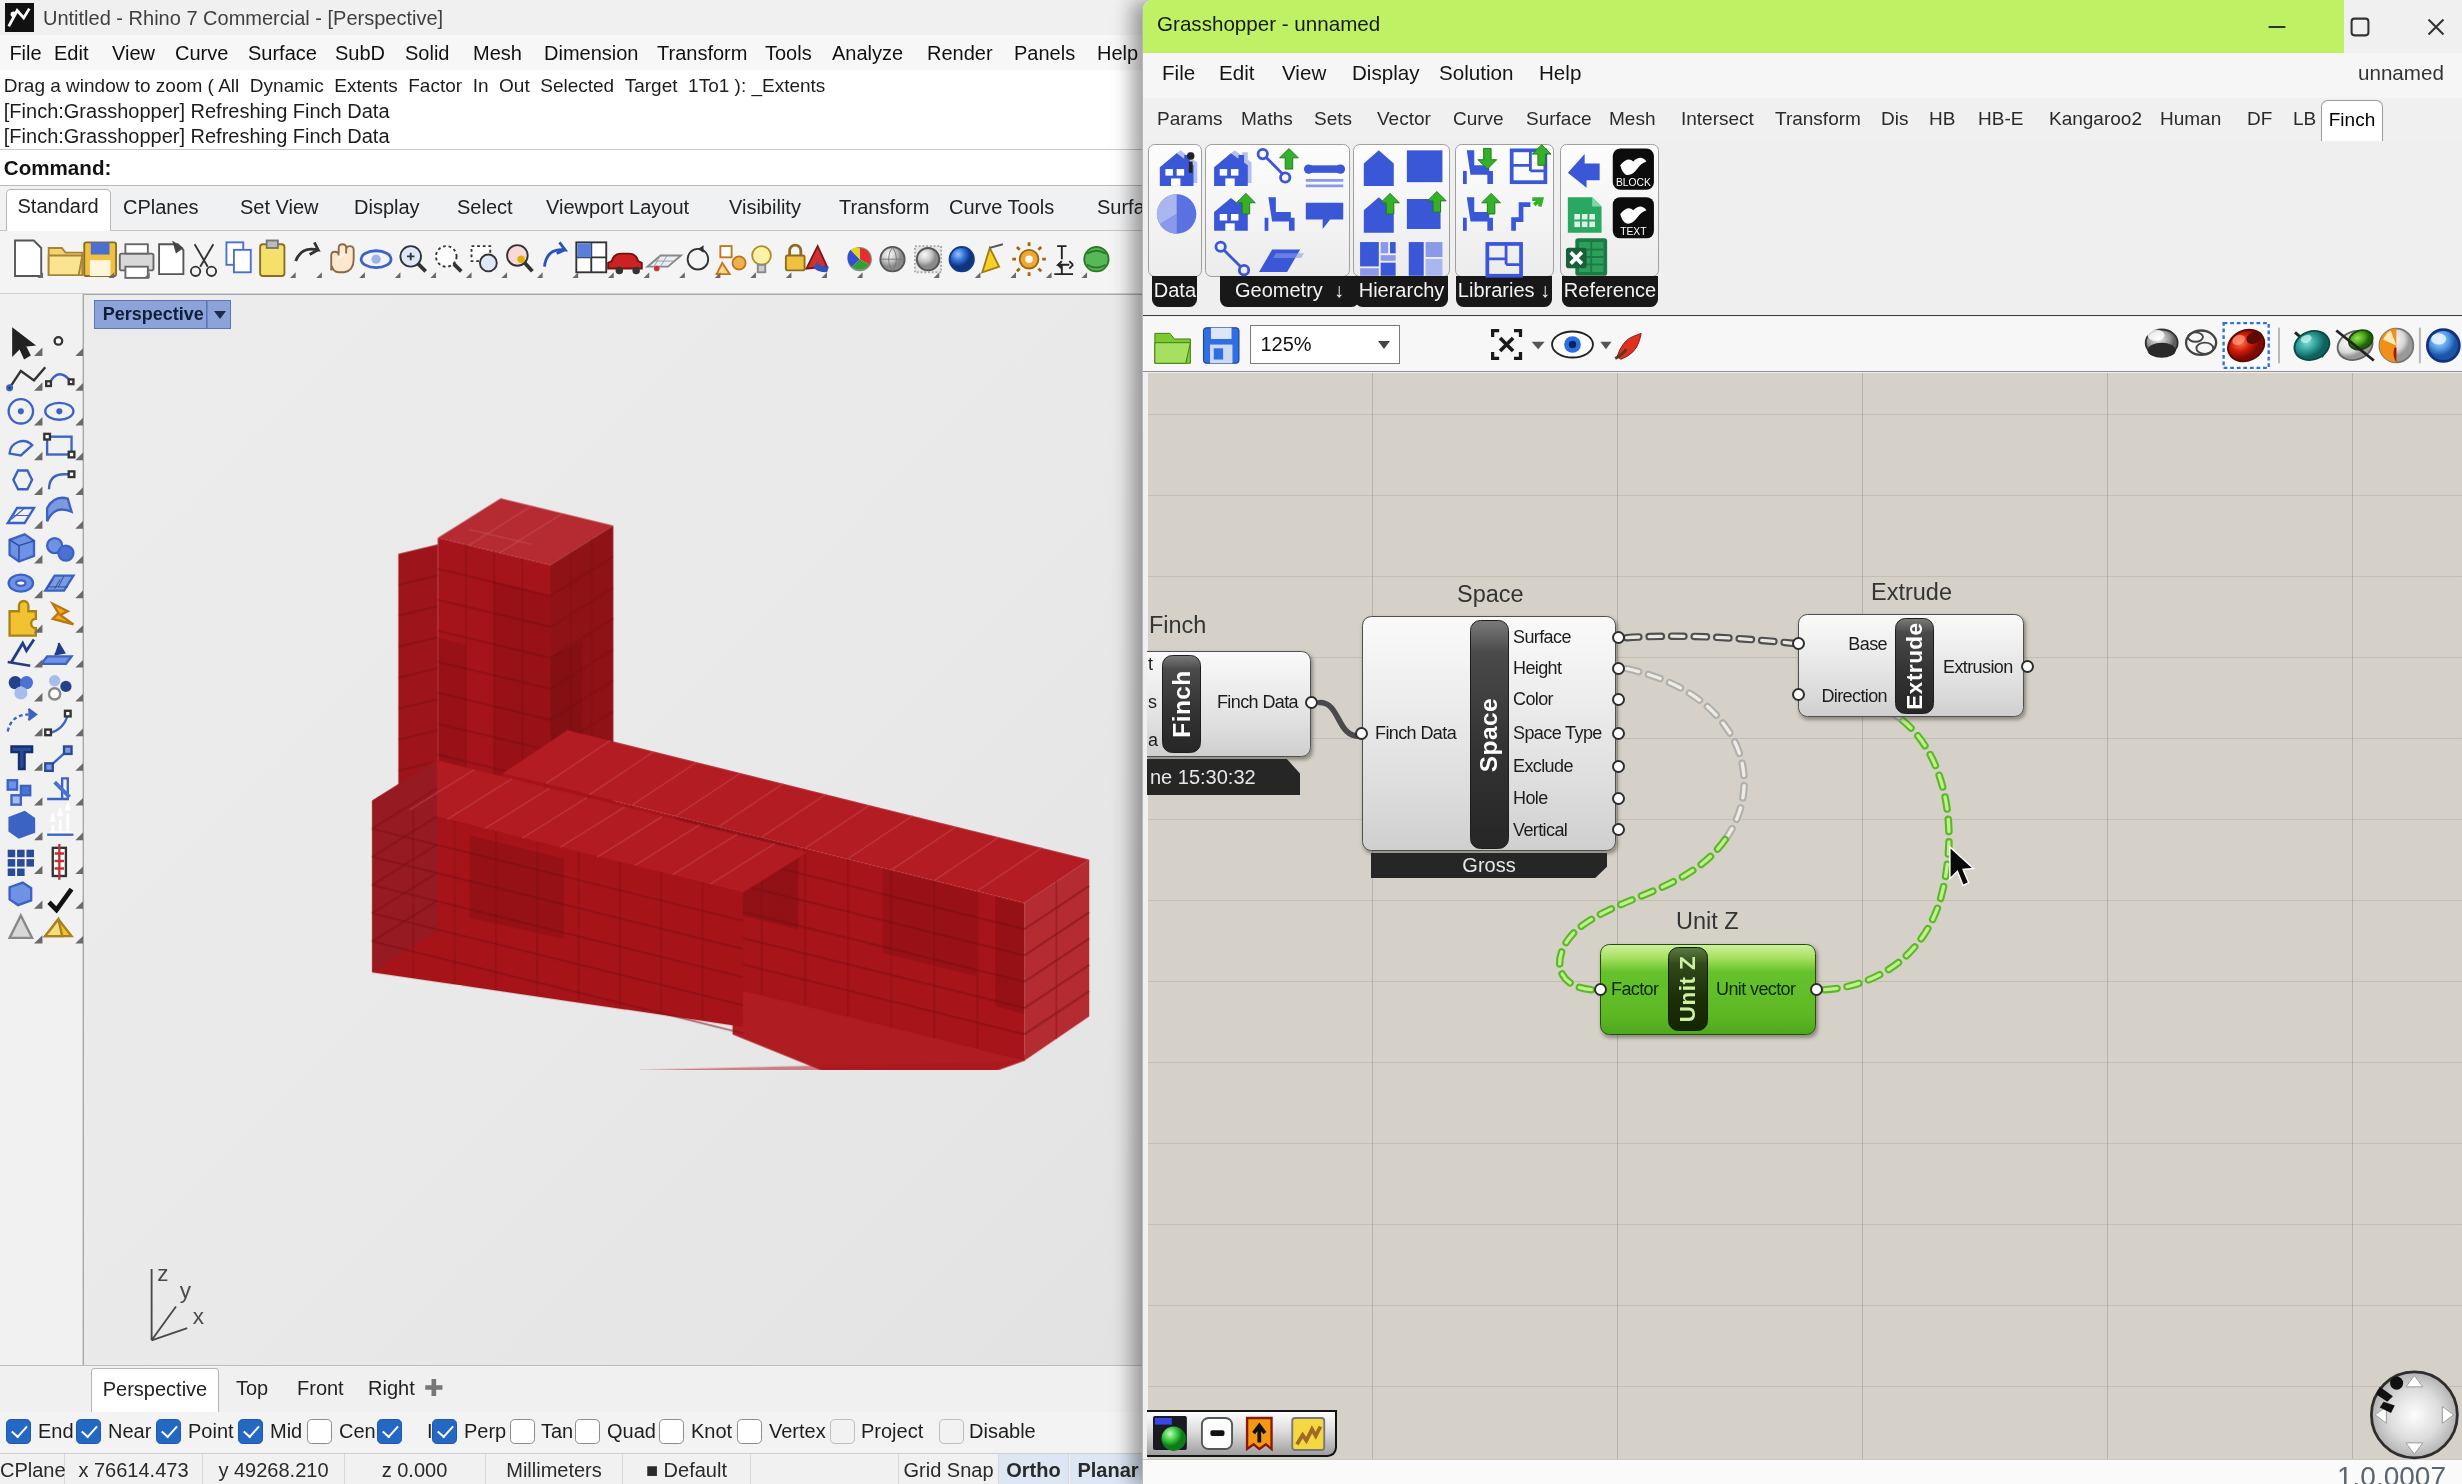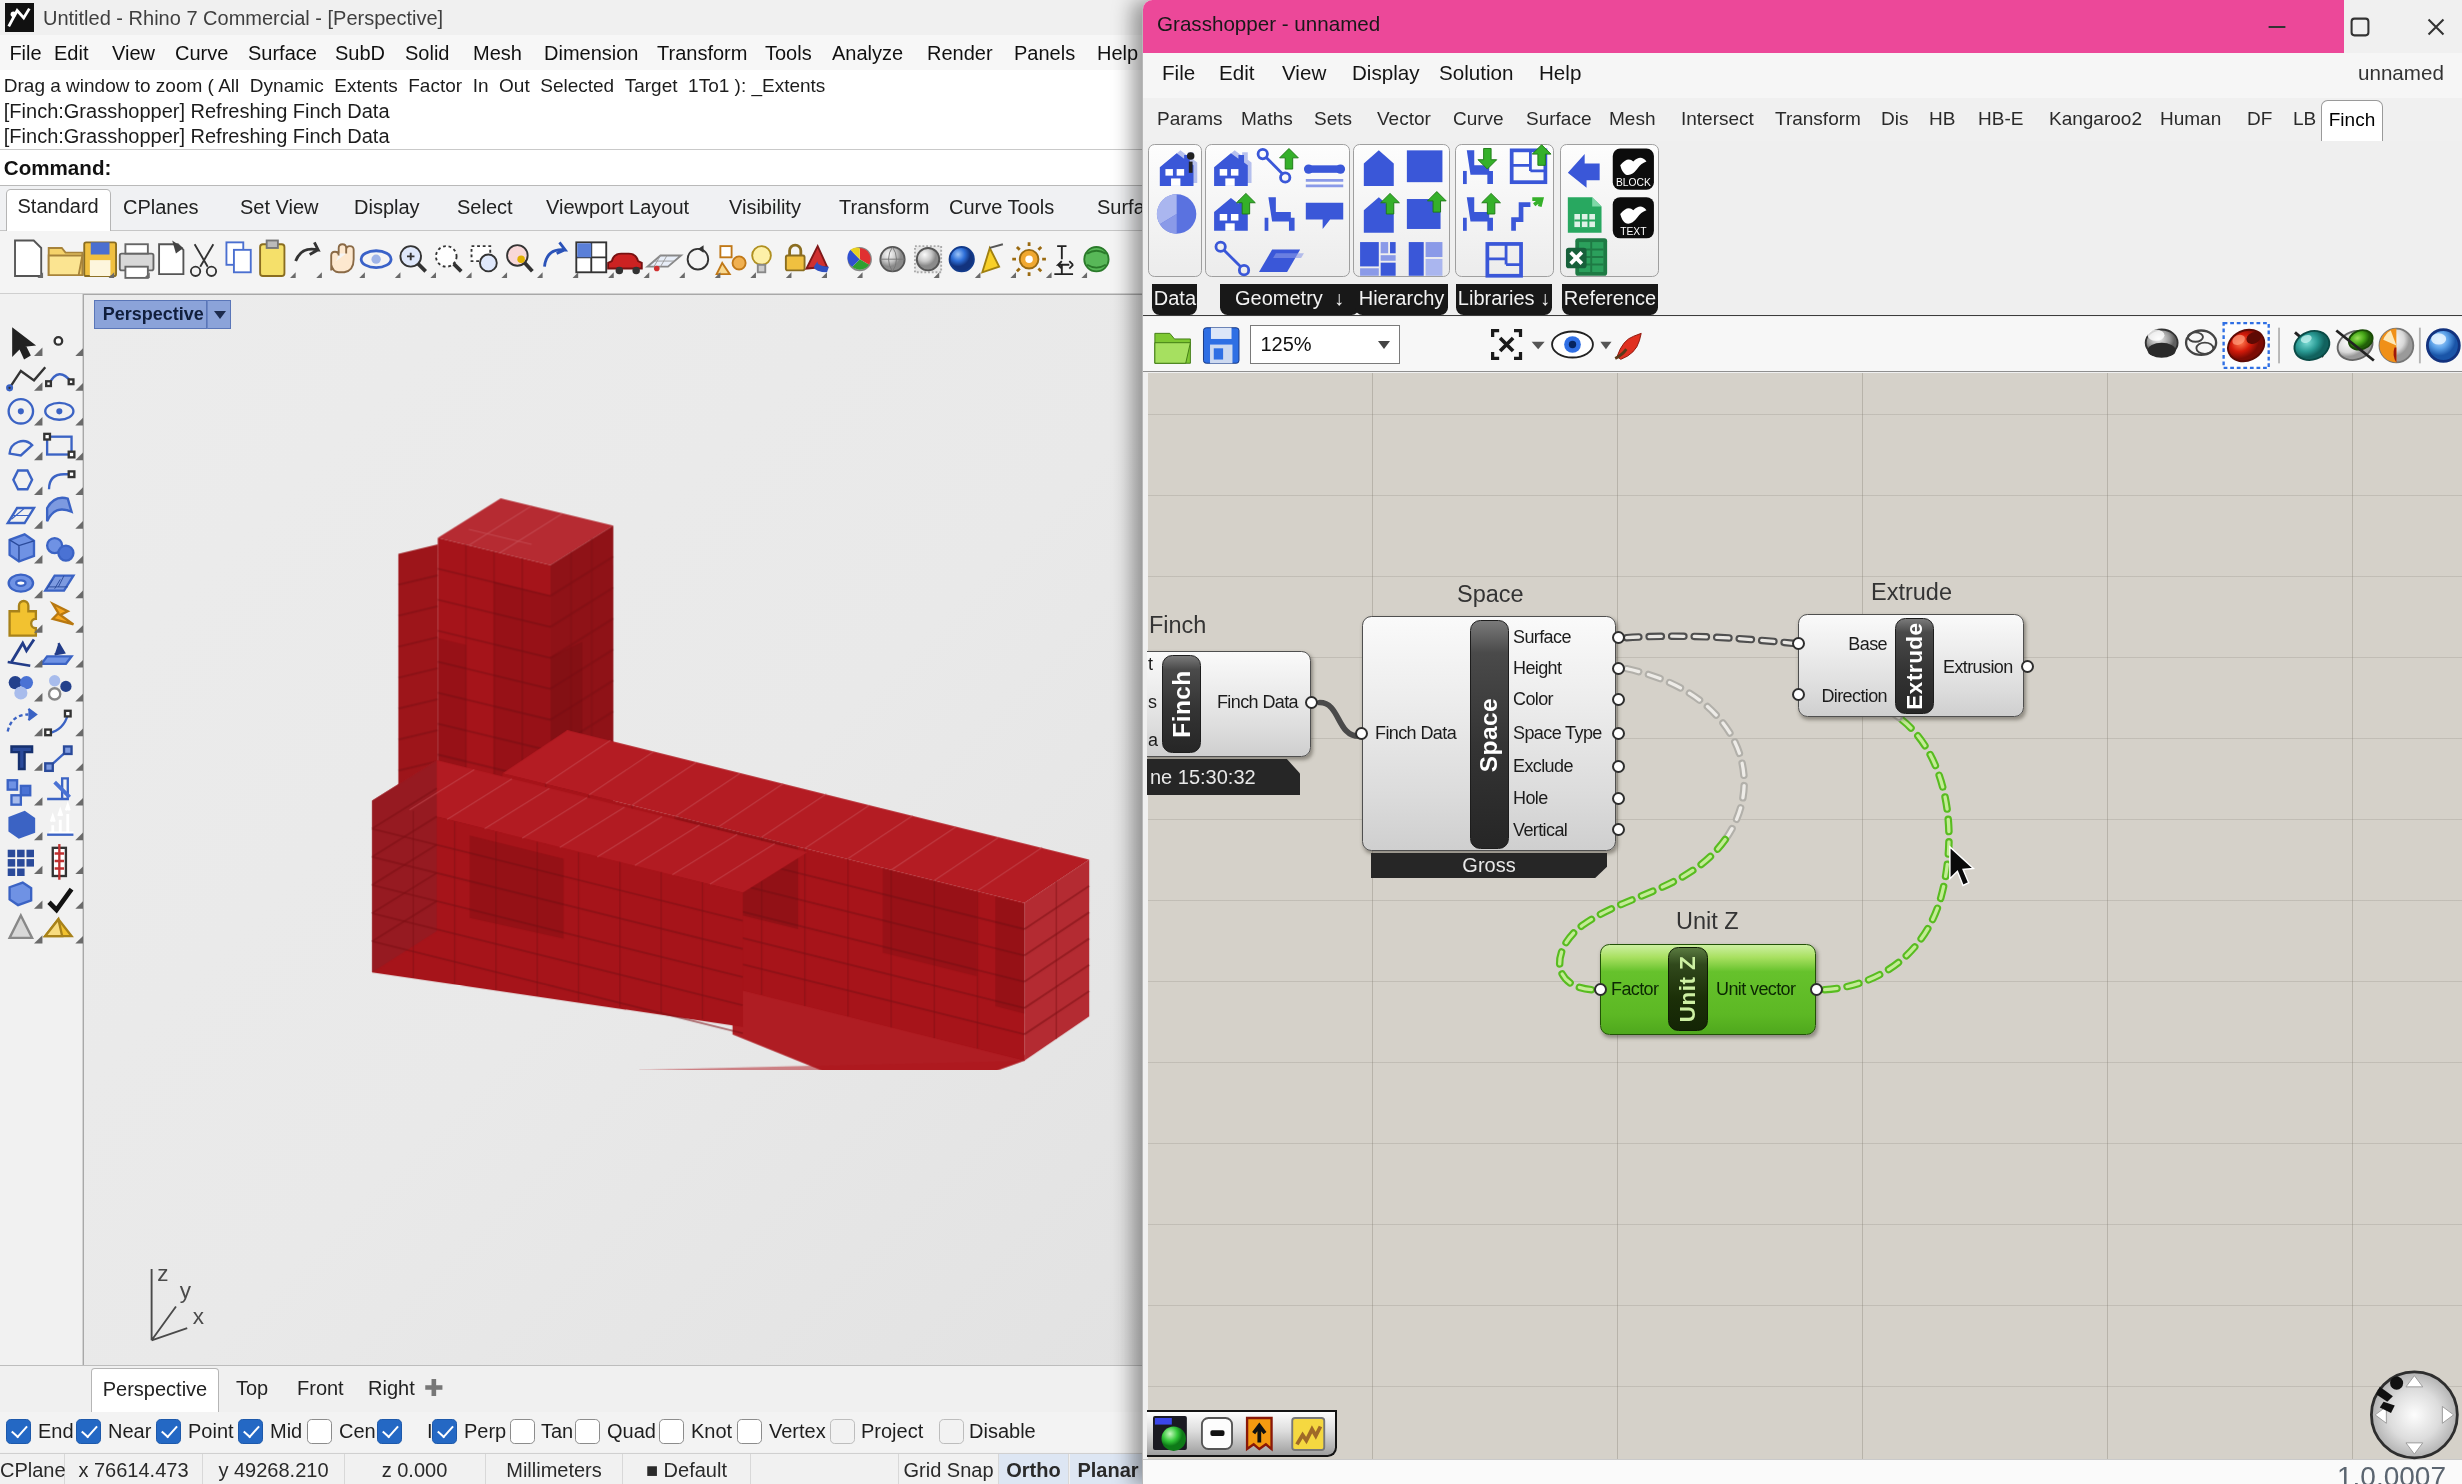--- a/index.html
+++ b/index.html
@@ -572,7 +572,7 @@
 
 <style>
 #gh{position:absolute;left:1142px;top:0;width:1320px;height:1485px;background:#f0f0f0;border-left:0.9px solid #b8b8b8;border-top-left-radius:9.4px;box-shadow:-9.4px 0 20.6px rgba(0,0,0,0.38);}
-#ghtitle{position:absolute;left:0;top:0;width:1201px;height:53px;background:#ec4899;border-top-left-radius:9.4px;font-size:20.6px;color:#191919;}
+#ghtitle{position:absolute;left:0;top:0;width:1201px;height:53px;background:#bef264;border-top-left-radius:9.4px;font-size:20.6px;color:#191919;}
 #ghmenu{position:absolute;left:0;top:53px;width:1320px;height:45px;background:#f6f6f6;font-size:20.6px;color:#141414;}
 #ghmenu span{position:absolute;top:8.4px;}
 #ghtabs{position:absolute;left:0;top:98px;width:1320px;height:43px;background:#f0f0f0;font-size:19px;color:#2a2a2a;}

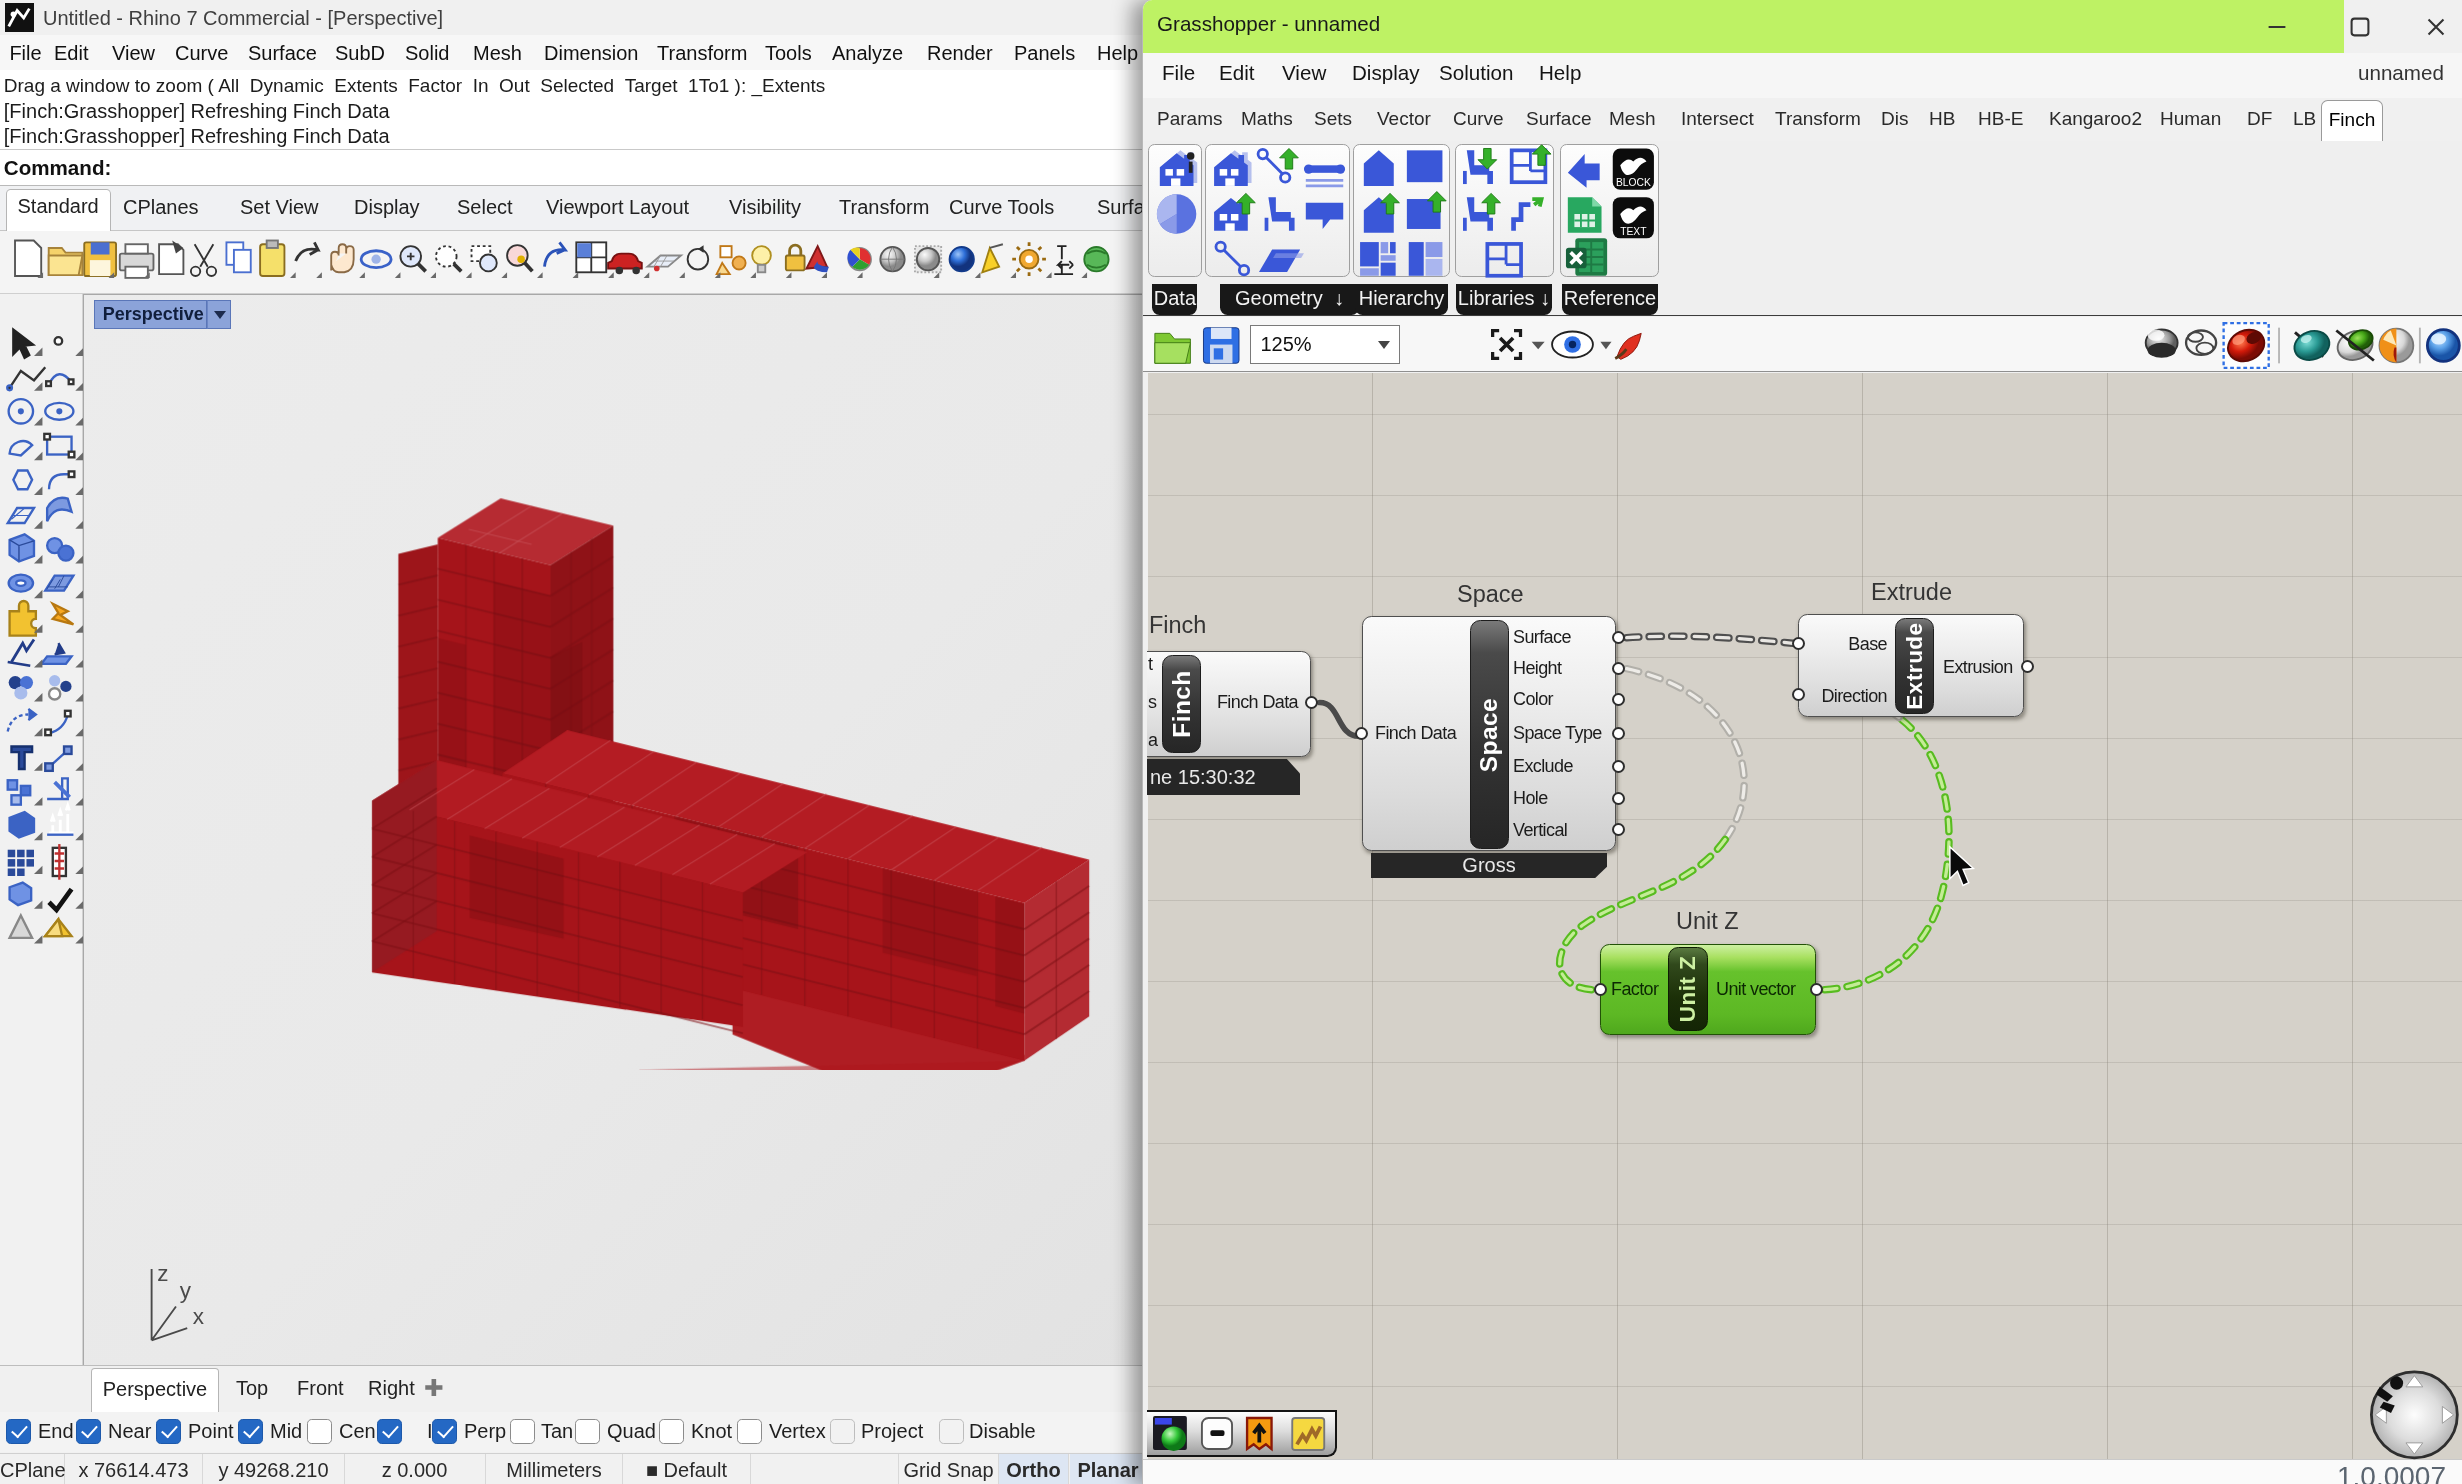--- a/index.html
+++ b/index.html
@@ -580,7 +580,7 @@
 #finchtab{position:absolute;left:1178px;top:1.9px;width:62px;height:41px;background:#fff;border:0.9px solid #9a9a9a;border-bottom:none;border-radius:6.6px 6.6px 0 0;text-align:center;padding-top:8.4px;color:#000;}
 #ghpanels{position:absolute;left:0;top:141px;width:1320px;height:175px;background:#efefef;border-bottom:0.9px solid #3c3c3c;}
 .pgroup{position:absolute;top:2.8px;height:133px;background:linear-gradient(180deg,#fdfdfd,#ececec);border:0.9px solid #9f9f9f;border-radius:6.6px;}
-.plabel{position:absolute;top:135px;height:31px;background:#181818;border-radius:0 0 7.5px 7.5px;color:#f2f2f2;font-size:20px;text-align:center;padding-top:2.8px;margin-top:8px;}
+.plabel{position:absolute;top:135px;height:31px;background:#181818;border-radius:0 0 7.5px 7.5px;color:#f2f2f2;font-size:20px;text-align:center;padding-top:2.8px;}
 #ghtools{position:absolute;left:0;top:317px;width:1320px;height:55px;background:#f7f7f7;border-bottom:0.9px solid #8f8f8f;}
 #combo{position:absolute;left:107px;top:8.4px;width:150px;height:39px;background:#fff;border:0.9px solid #7a7a7a;font-size:20px;color:#111;padding:6.6px 0 0 9.4px;}
 #combo:after{content:"";position:absolute;right:9.4px;top:15px;border:6.6px solid transparent;border-top:8.4px solid #444;}

